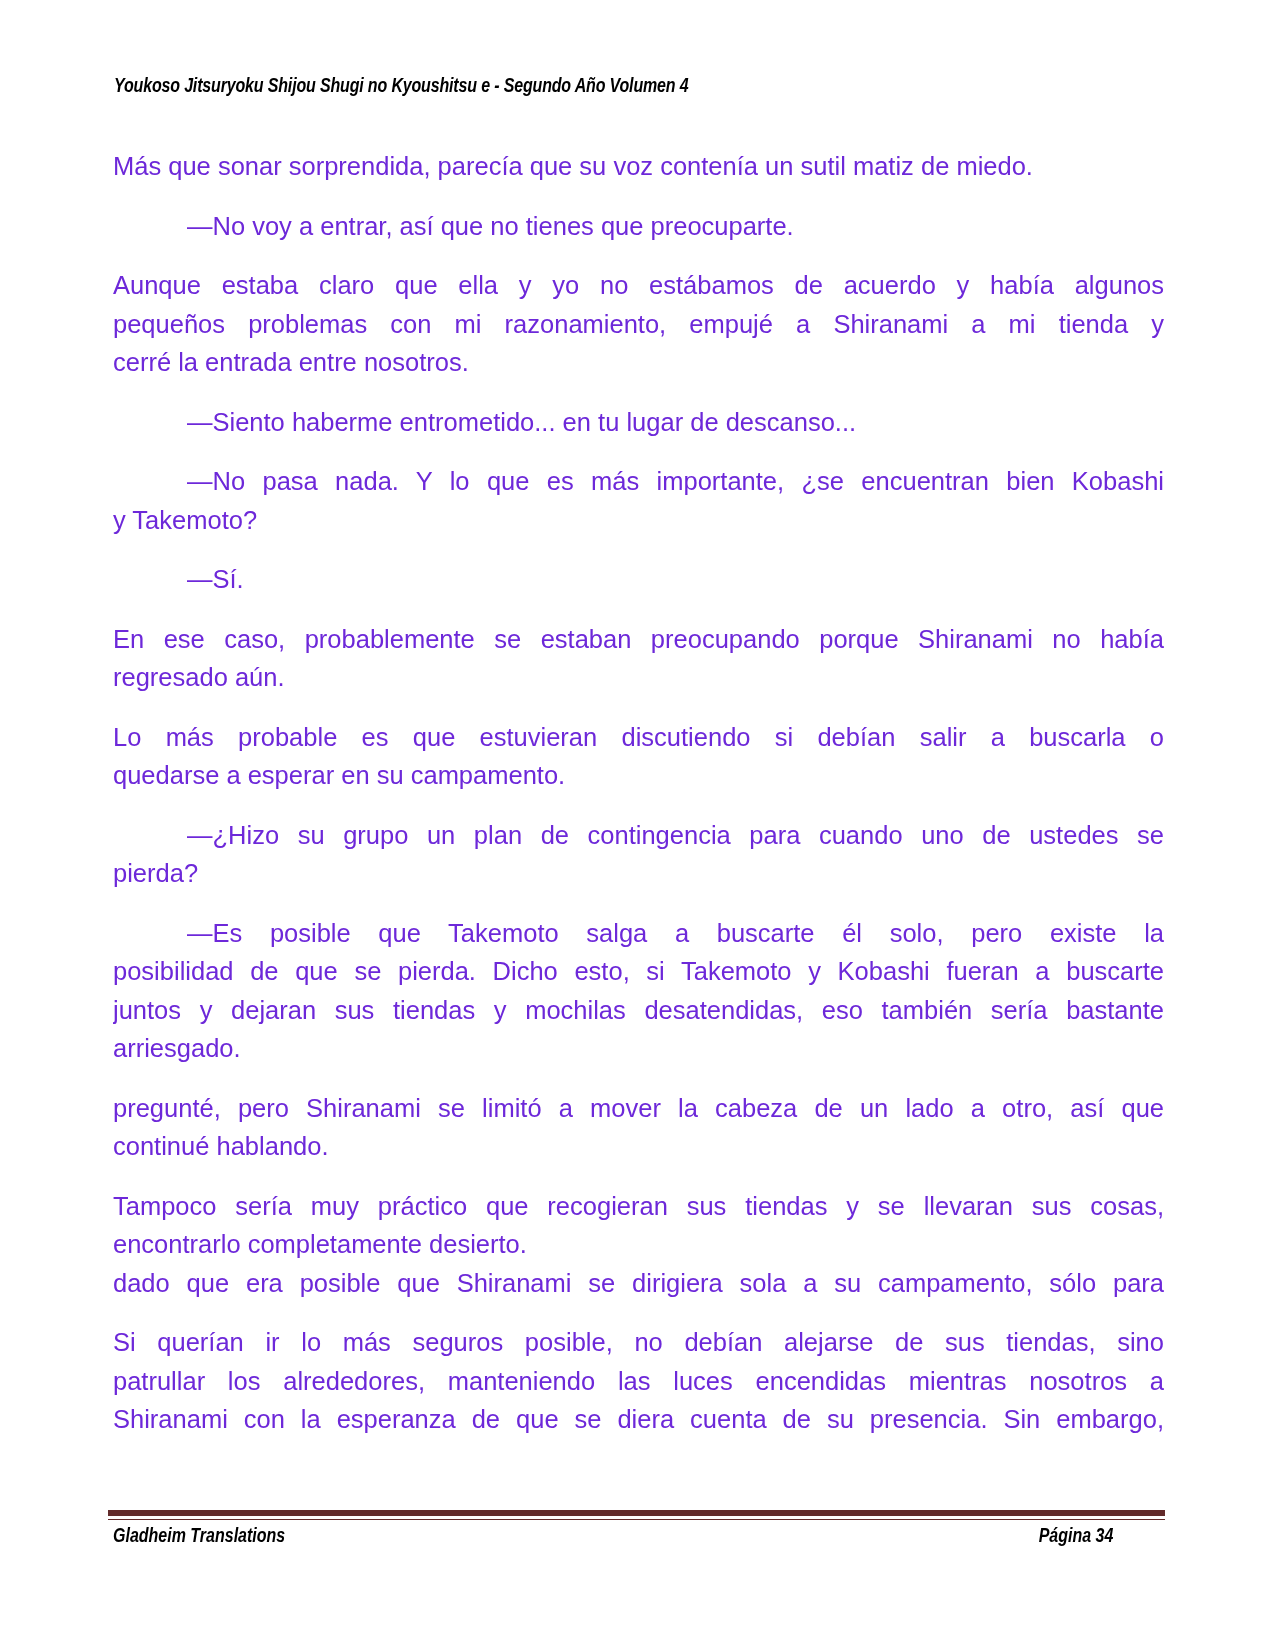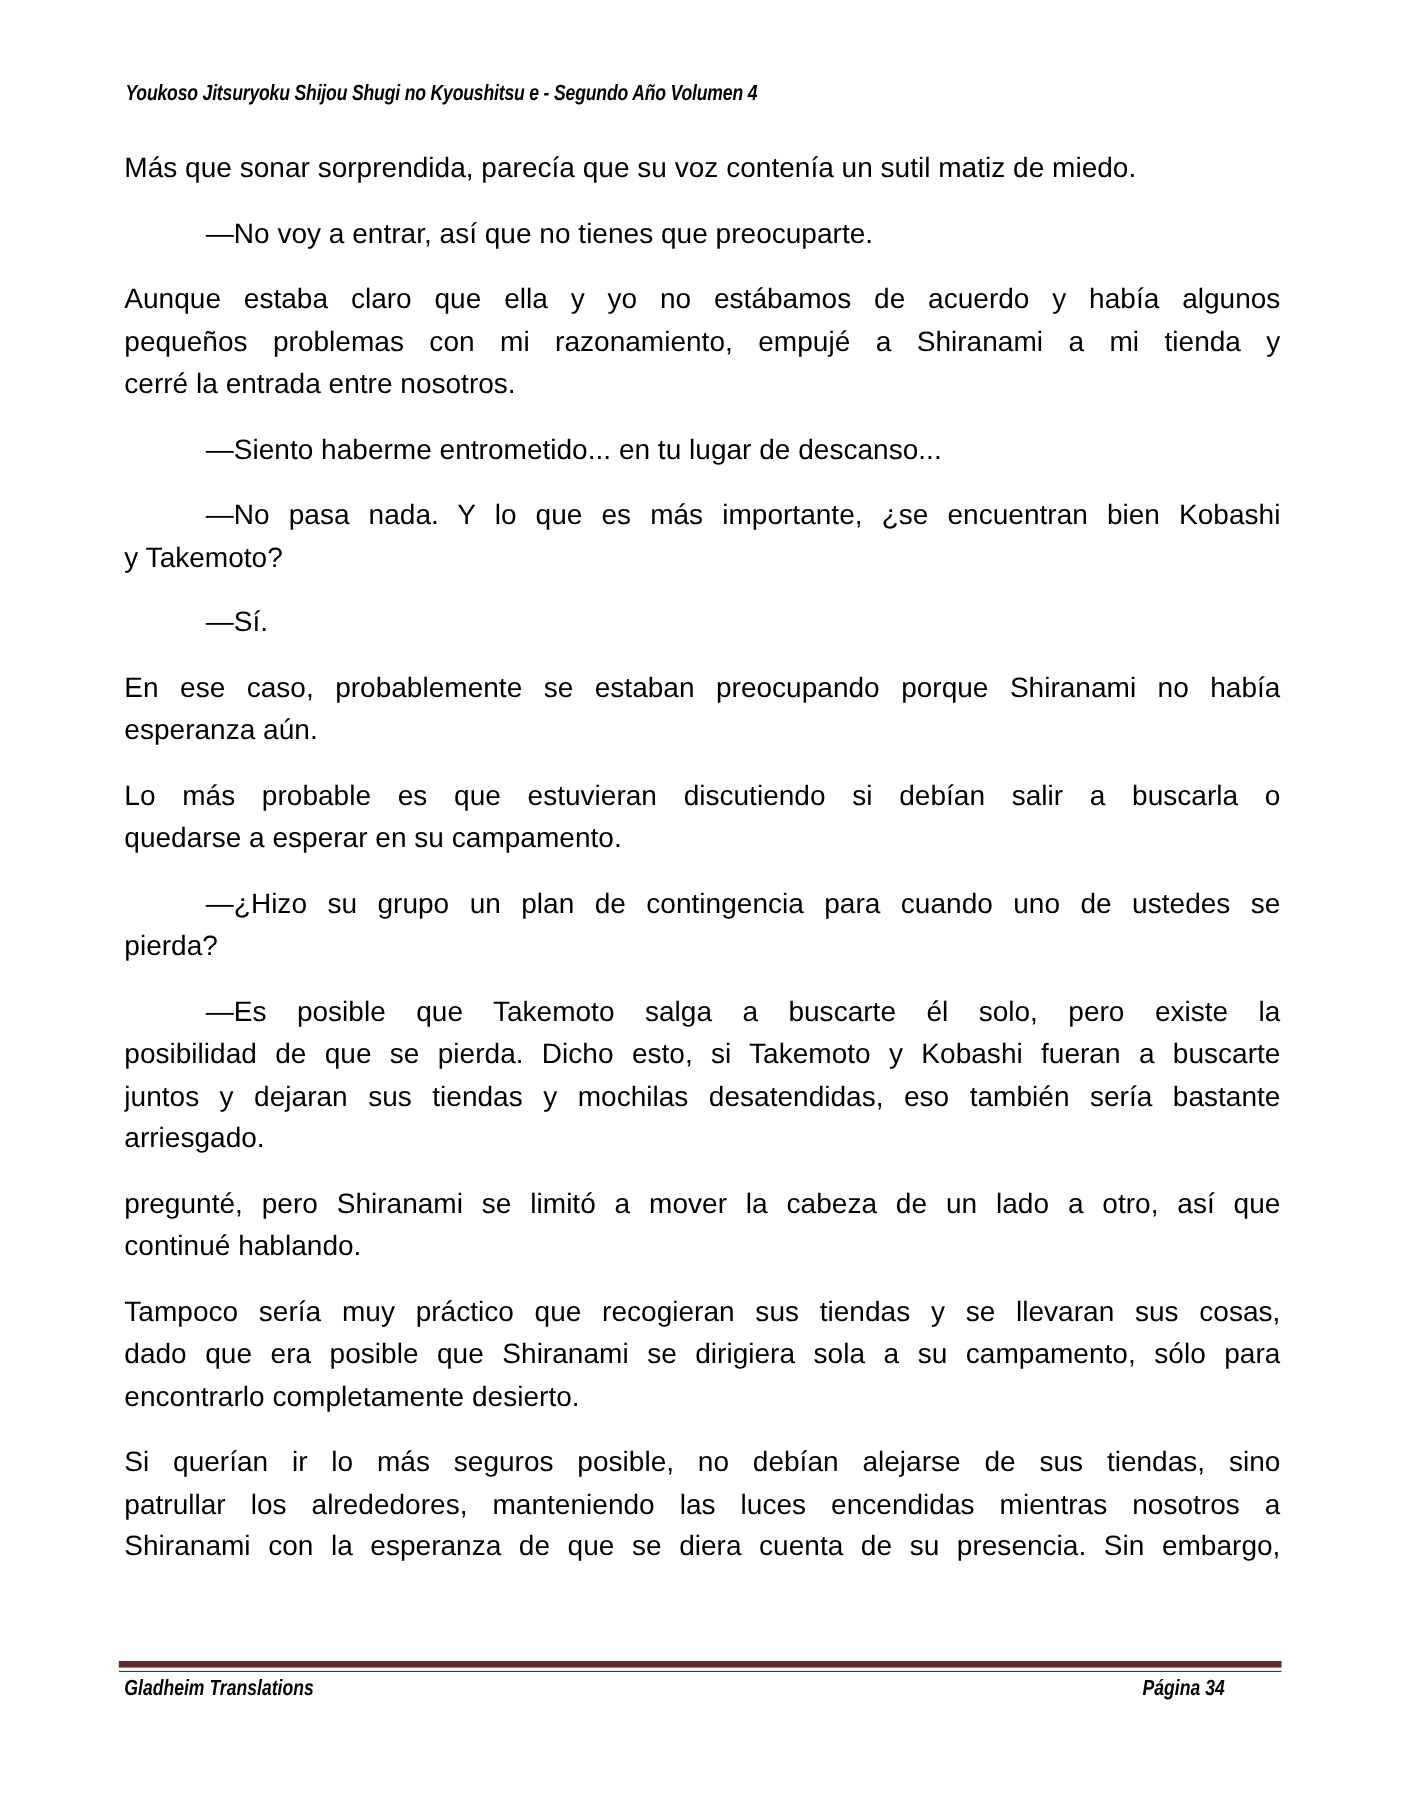--- a/index.html
+++ b/index.html
@@ -13,8 +13,8 @@
     letter-spacing: -0.2px;
   }
   .body {
-    position: absolute; left: 113px; top: 134px; width: 1051px;
-    font-family: "Liberation Sans", sans-serif; font-size: 25.5px; color: #000000;
+    position: absolute; left: 113px; top: 147px; width: 1051px;
+    font-family: "Liberation Sans", sans-serif; font-size: 25.5px; color: #6d28d9;
   }
   .para { margin: 0 0 21px 0; }
   .line { display: block; height: 38.5px; line-height: 38.5px; white-space: nowrap; }

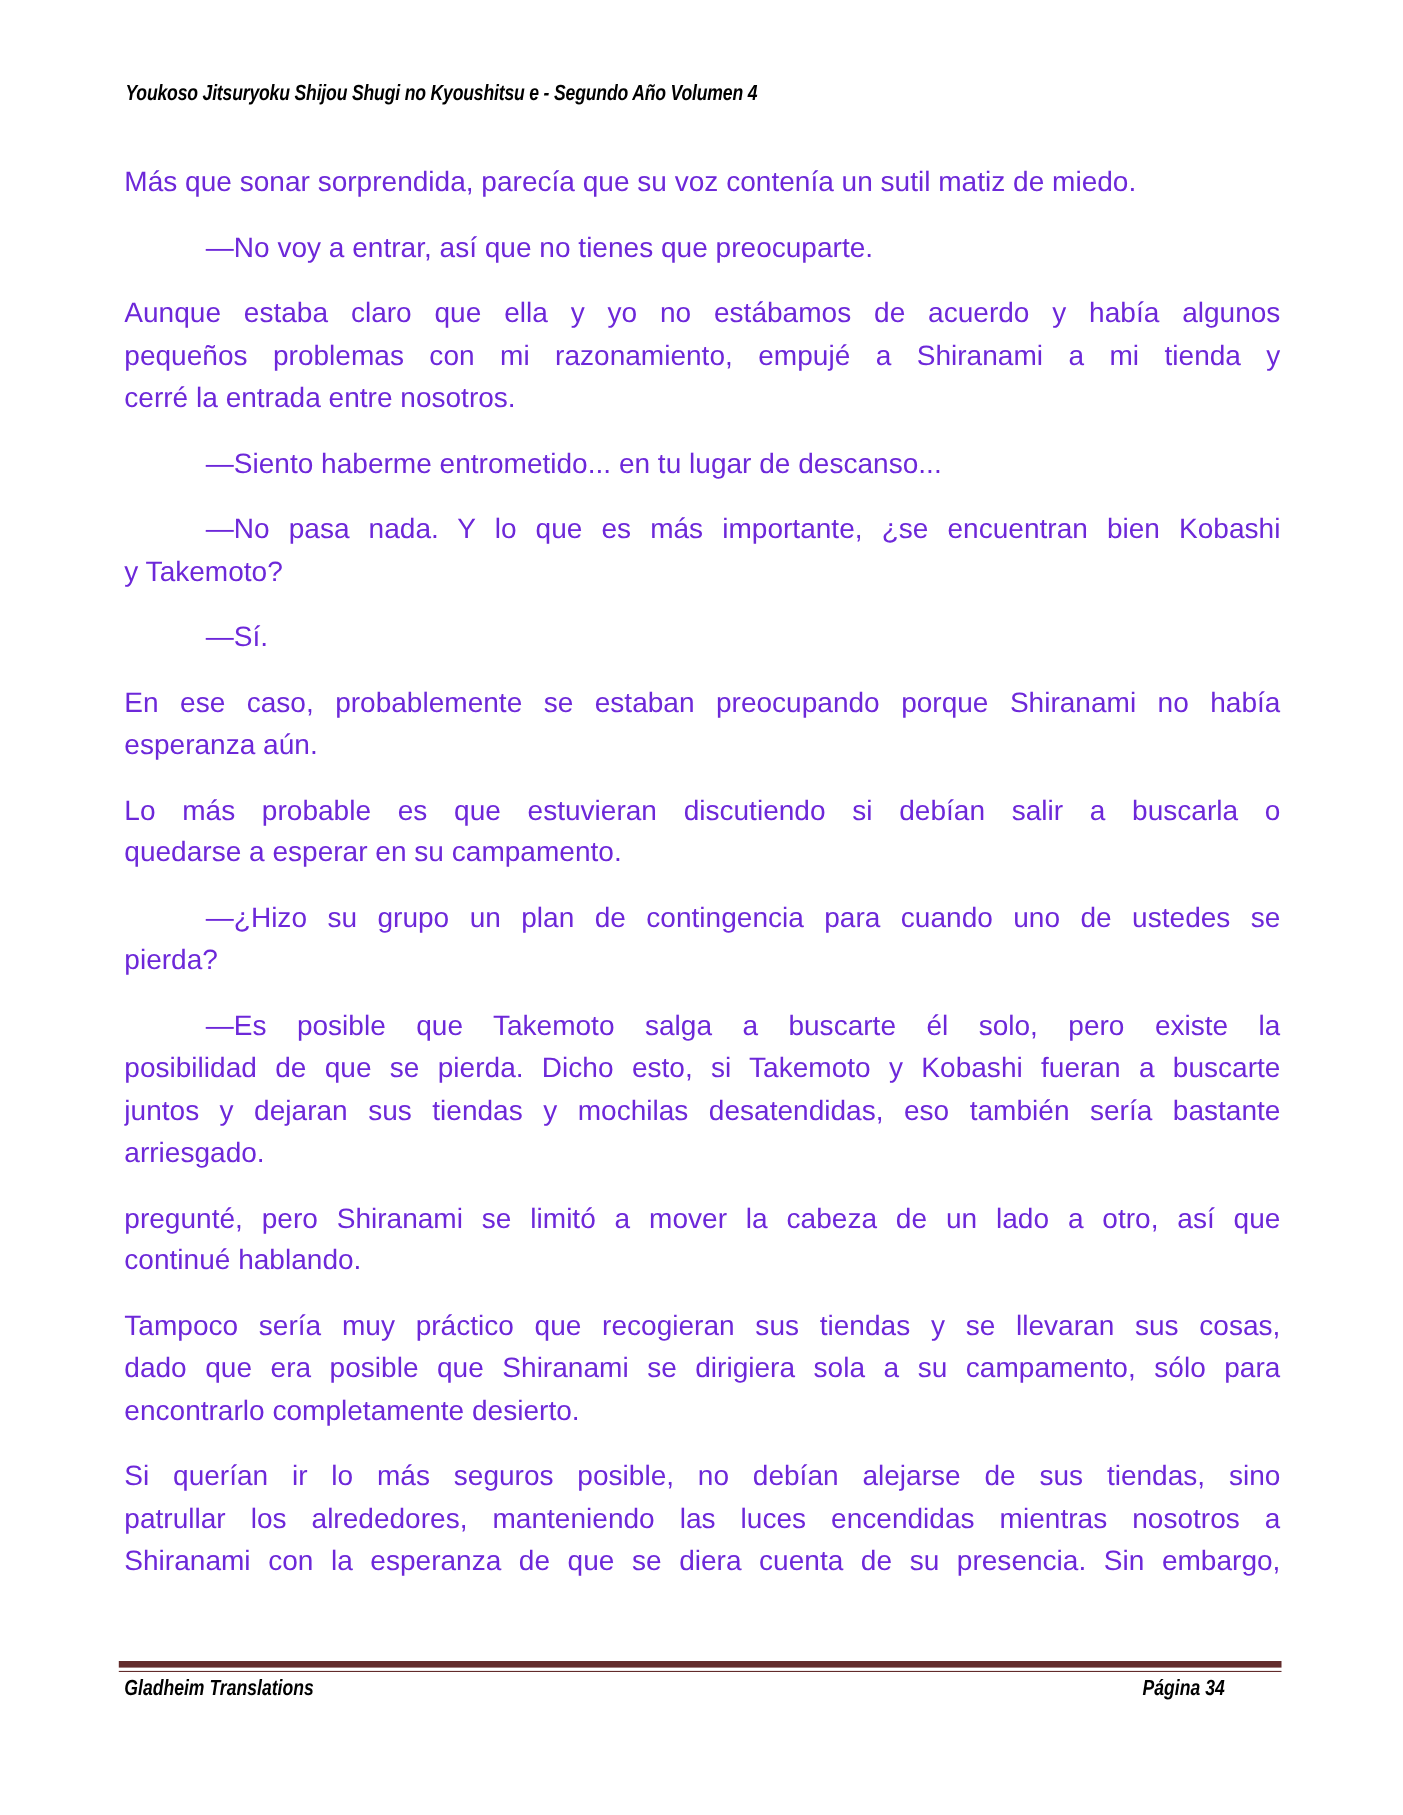--- a/index.html
+++ b/index.html
@@ -68,7 +68,7 @@
 
     <div class="para">
       <span class="line j">En ese caso, probablemente se estaban preocupando porque Shiranami no había</span>
-      <span class="line">esperanza aún.</span>
+      <span class="line">regresado aún.</span>
     </div>
 
     <div class="para">

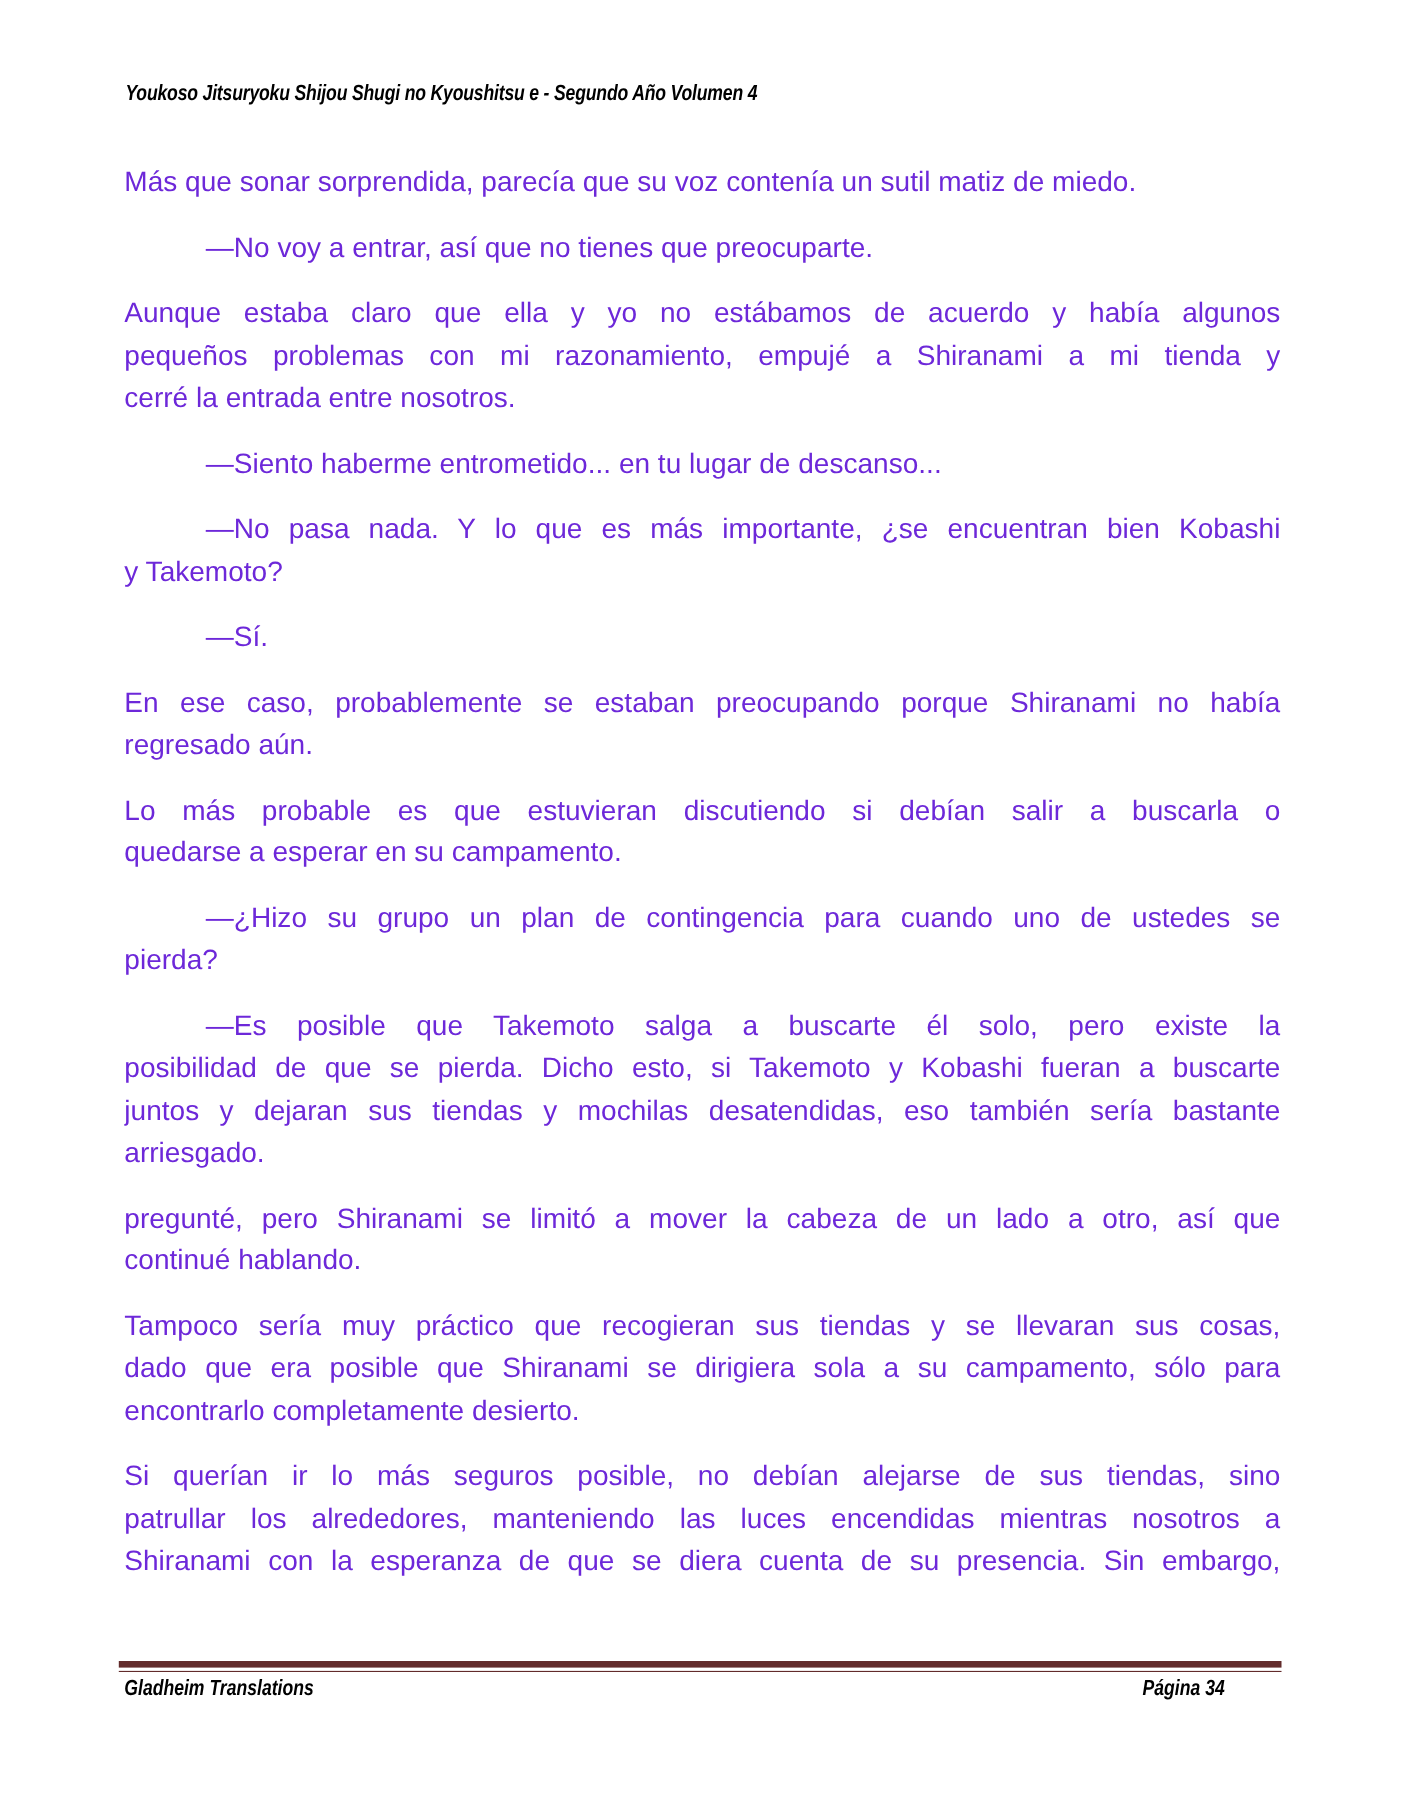--- a/index.html
+++ b/index.html
@@ -95,8 +95,8 @@
 
     <div class="para">
       <span class="line j">Tampoco sería muy práctico que recogieran sus tiendas y se llevaran sus cosas,</span>
+      <span class="line">encontrarlo completamente desierto.</span>
       <span class="line j">dado que era posible que Shiranami se dirigiera sola a su campamento, sólo para</span>
-      <span class="line">encontrarlo completamente desierto.</span>
     </div>
 
     <div class="para">

